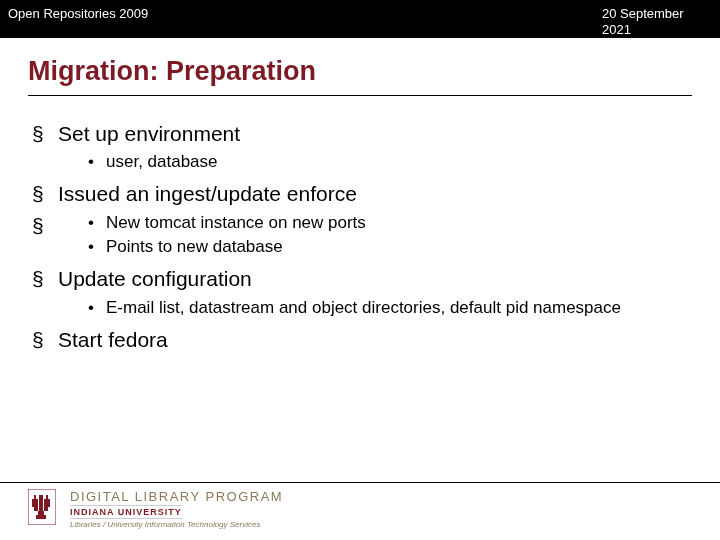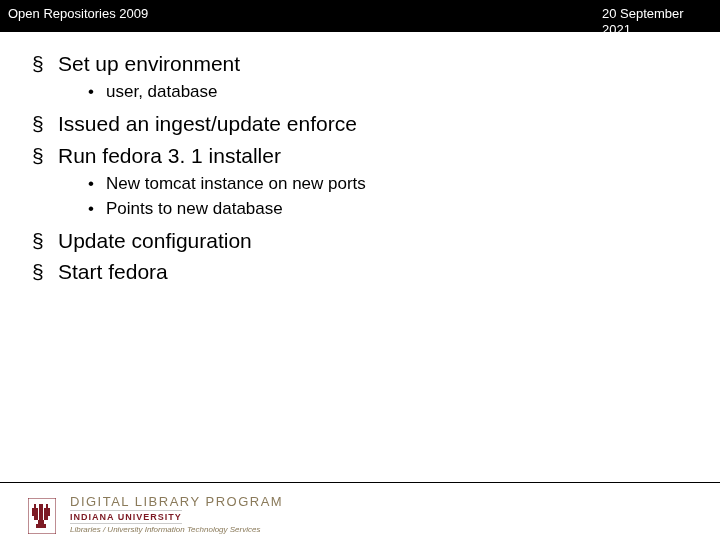--- a/index.html
+++ b/index.html
@@ -14,7 +14,7 @@
   .header-bar {
     background: #000000;
     color: #ffffff;
-    height: 32px;
+    height: 38px;
     width: 100%;
     position: relative;
     font-size: 13px;

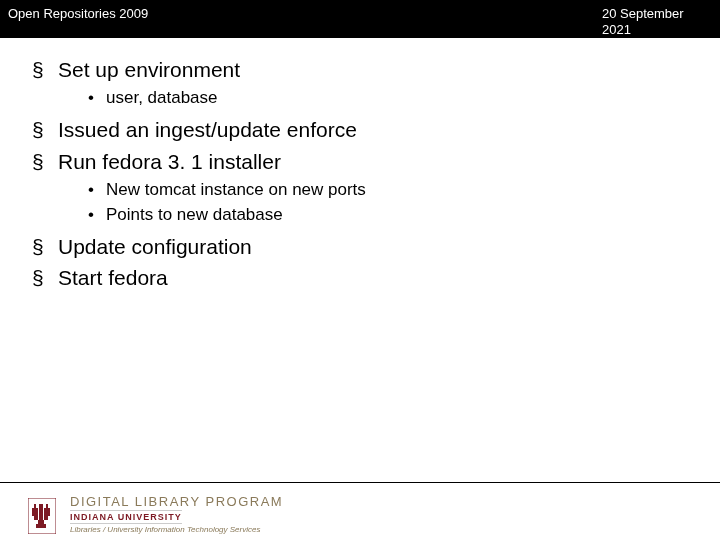--- a/index.html
+++ b/index.html
@@ -138,6 +138,7 @@
 </div>
 
 <div class="content">
+  <div class="slide-title">Migration: Preparation</div>
   <ul class="level1" id="bullets">
       <li><span>Set up environment</span><ul class="level2">
           <li>user, database</li>

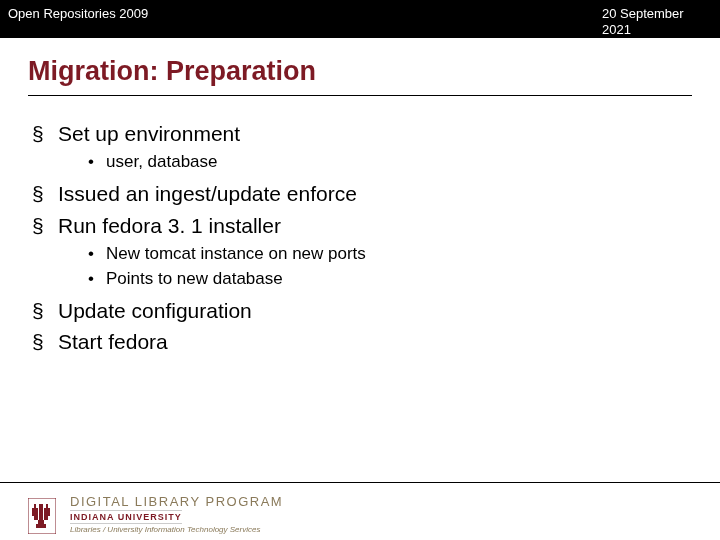--- a/index.html
+++ b/index.html
@@ -144,7 +144,7 @@
           <li>user, database</li>
         </ul></li>
       <li><span>Issued an ingest/update enforce</span></li>
-      <li><span>Run fedora 3. 1 installer</span><ul class="level2">
+      <li><ul class="level2">
           <li>New tomcat instance on new ports</li>
           <li>Points to new database</li>
         </ul></li>

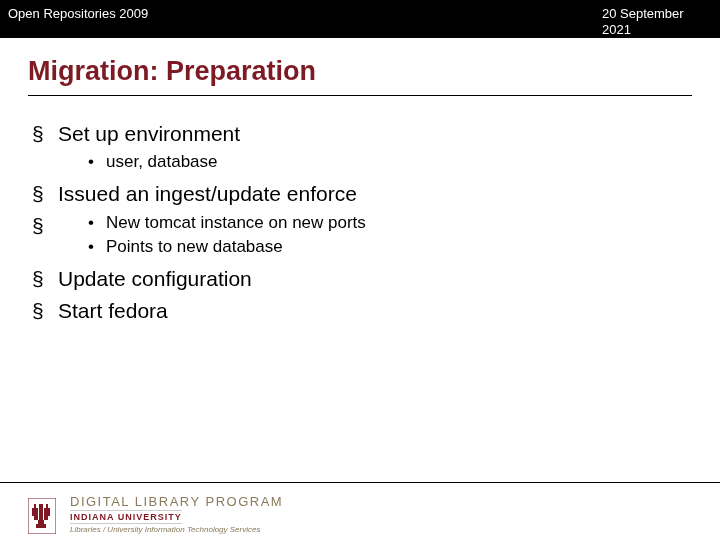--- a/index.html
+++ b/index.html
@@ -148,7 +148,9 @@
           <li>New tomcat instance on new ports</li>
           <li>Points to new database</li>
         </ul></li>
-      <li><span>Update configuration</span></li>
+      <li><span>Update configuration</span><ul class="level2">
+          <li>E-mail list, datastream and object directories, default pid namespace</li>
+        </ul></li>
       <li><span>Start fedora</span></li>
     </ul>
 </div>

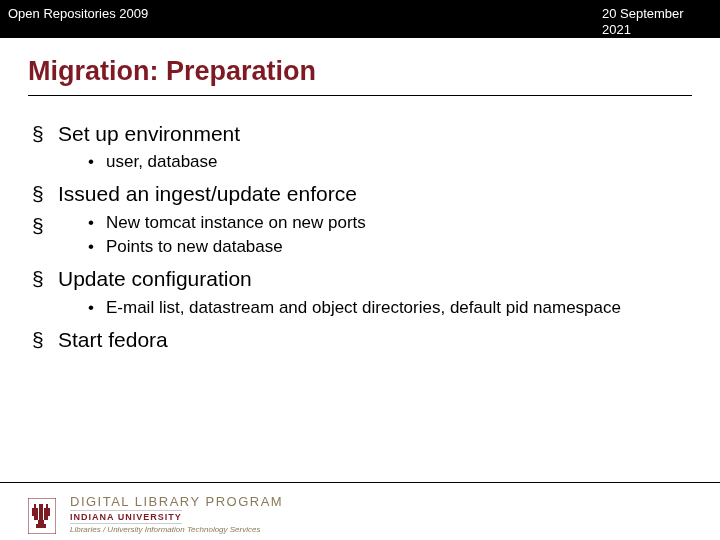--- a/index.html
+++ b/index.html
@@ -96,7 +96,7 @@
     height: 58px;
     padding: 6px 28px;
     display: flex;
-    align-items: flex-end;
+    align-items: flex-start;
     gap: 14px;
   }
   .iu-logo {

